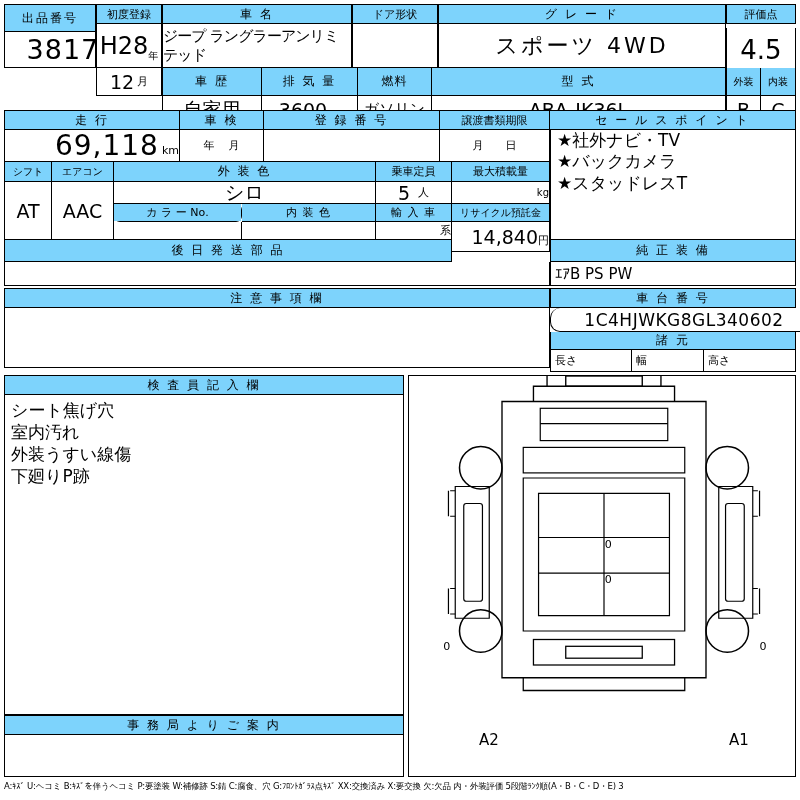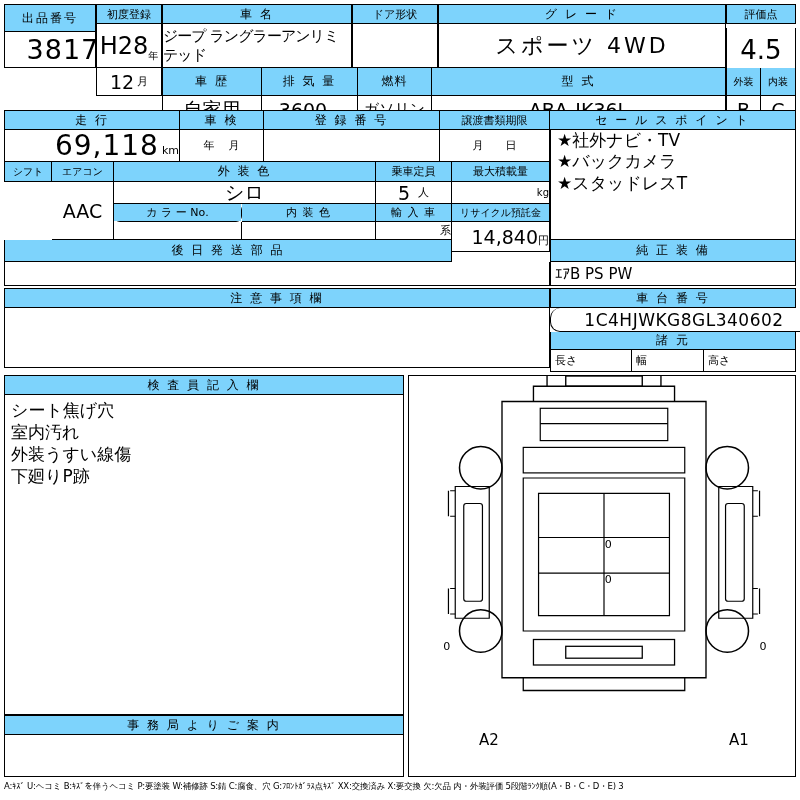--- a/index.html
+++ b/index.html
@@ -250,6 +250,9 @@
     <div class="hdr small" style="width:100%;height:100%;letter-spacing:0;">最大積載量</div>
   </div>
 
+  <div class="box" style="left:4px;top:182px;width:48px;height:58px;border-top:none;">
+    <div class="cell c-center mid" style="width:100%;height:100%;">AT</div>
+  </div>
   <div class="box" style="left:52px;top:182px;width:62px;height:58px;border-top:none;border-left:none;">
     <div class="cell c-center mid" style="width:100%;height:100%;">AAC</div>
   </div>

